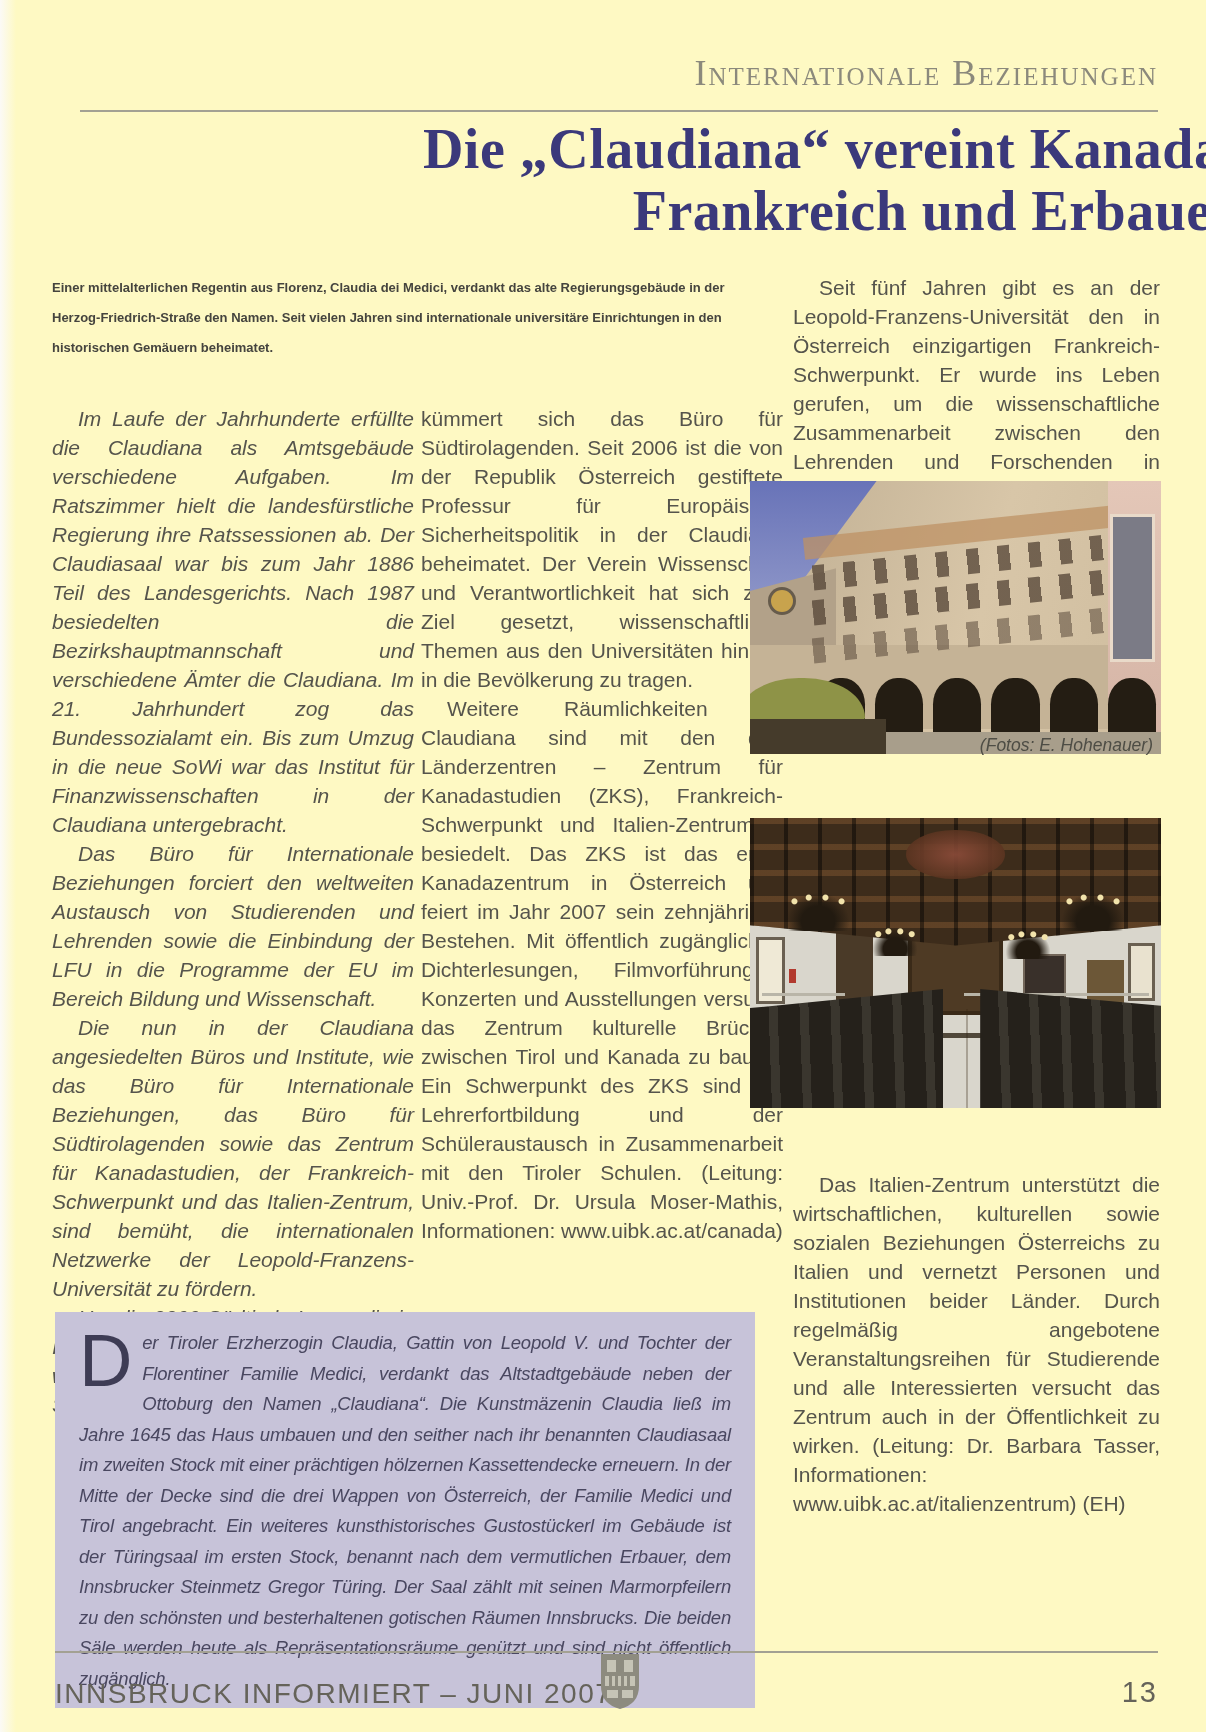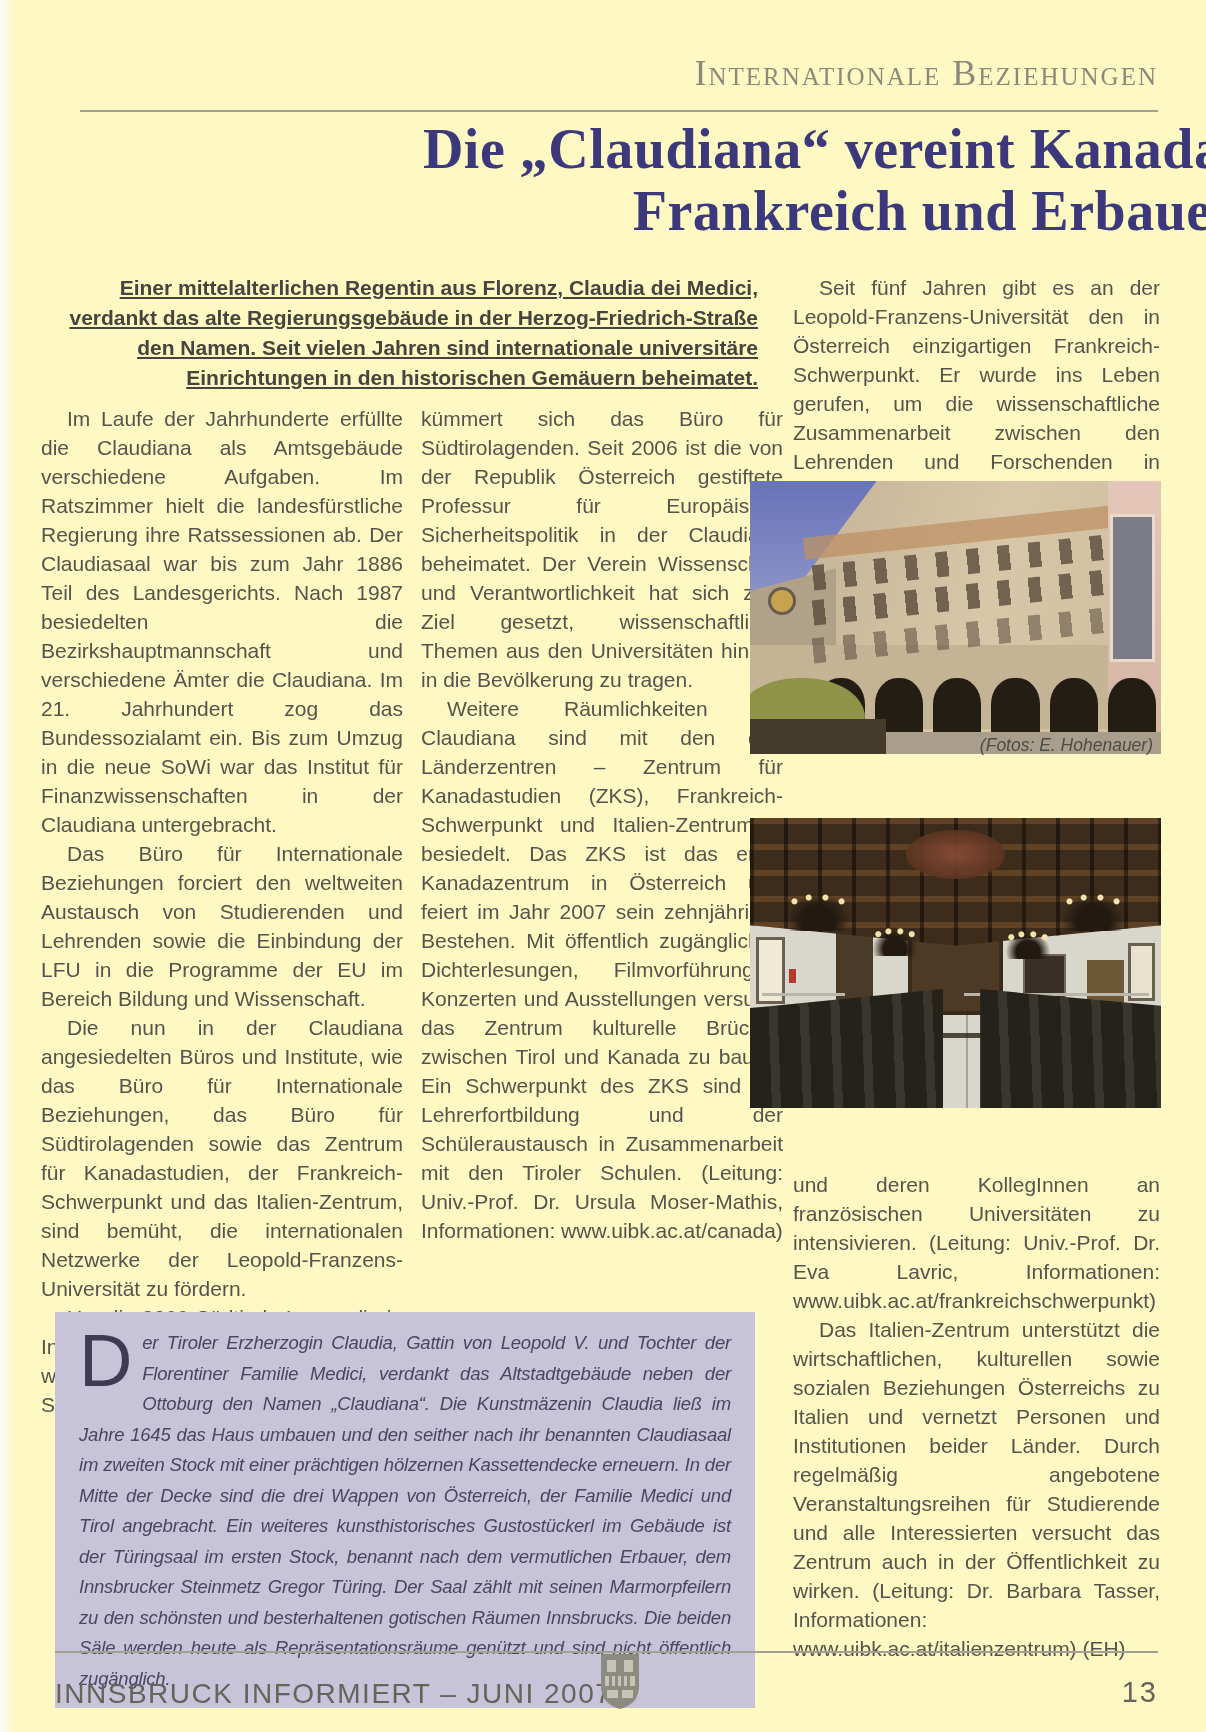--- a/index.html
+++ b/index.html
@@ -34,8 +34,8 @@
   
   .lead {
     position:absolute; top:273px; left:52px; width:706px;
-    text-align:right; font-weight:bold;
-    font-size:21px; line-height:30px; color:#45443e;text-decoration:underline;
+    text-align:left; font-weight:bold;
+    font-size:13px; line-height:30px; color:#45443e;
   }
   
   .bodycol { position:absolute; text-align:justify; font-size:21px; line-height:29px; color:#55544c; }

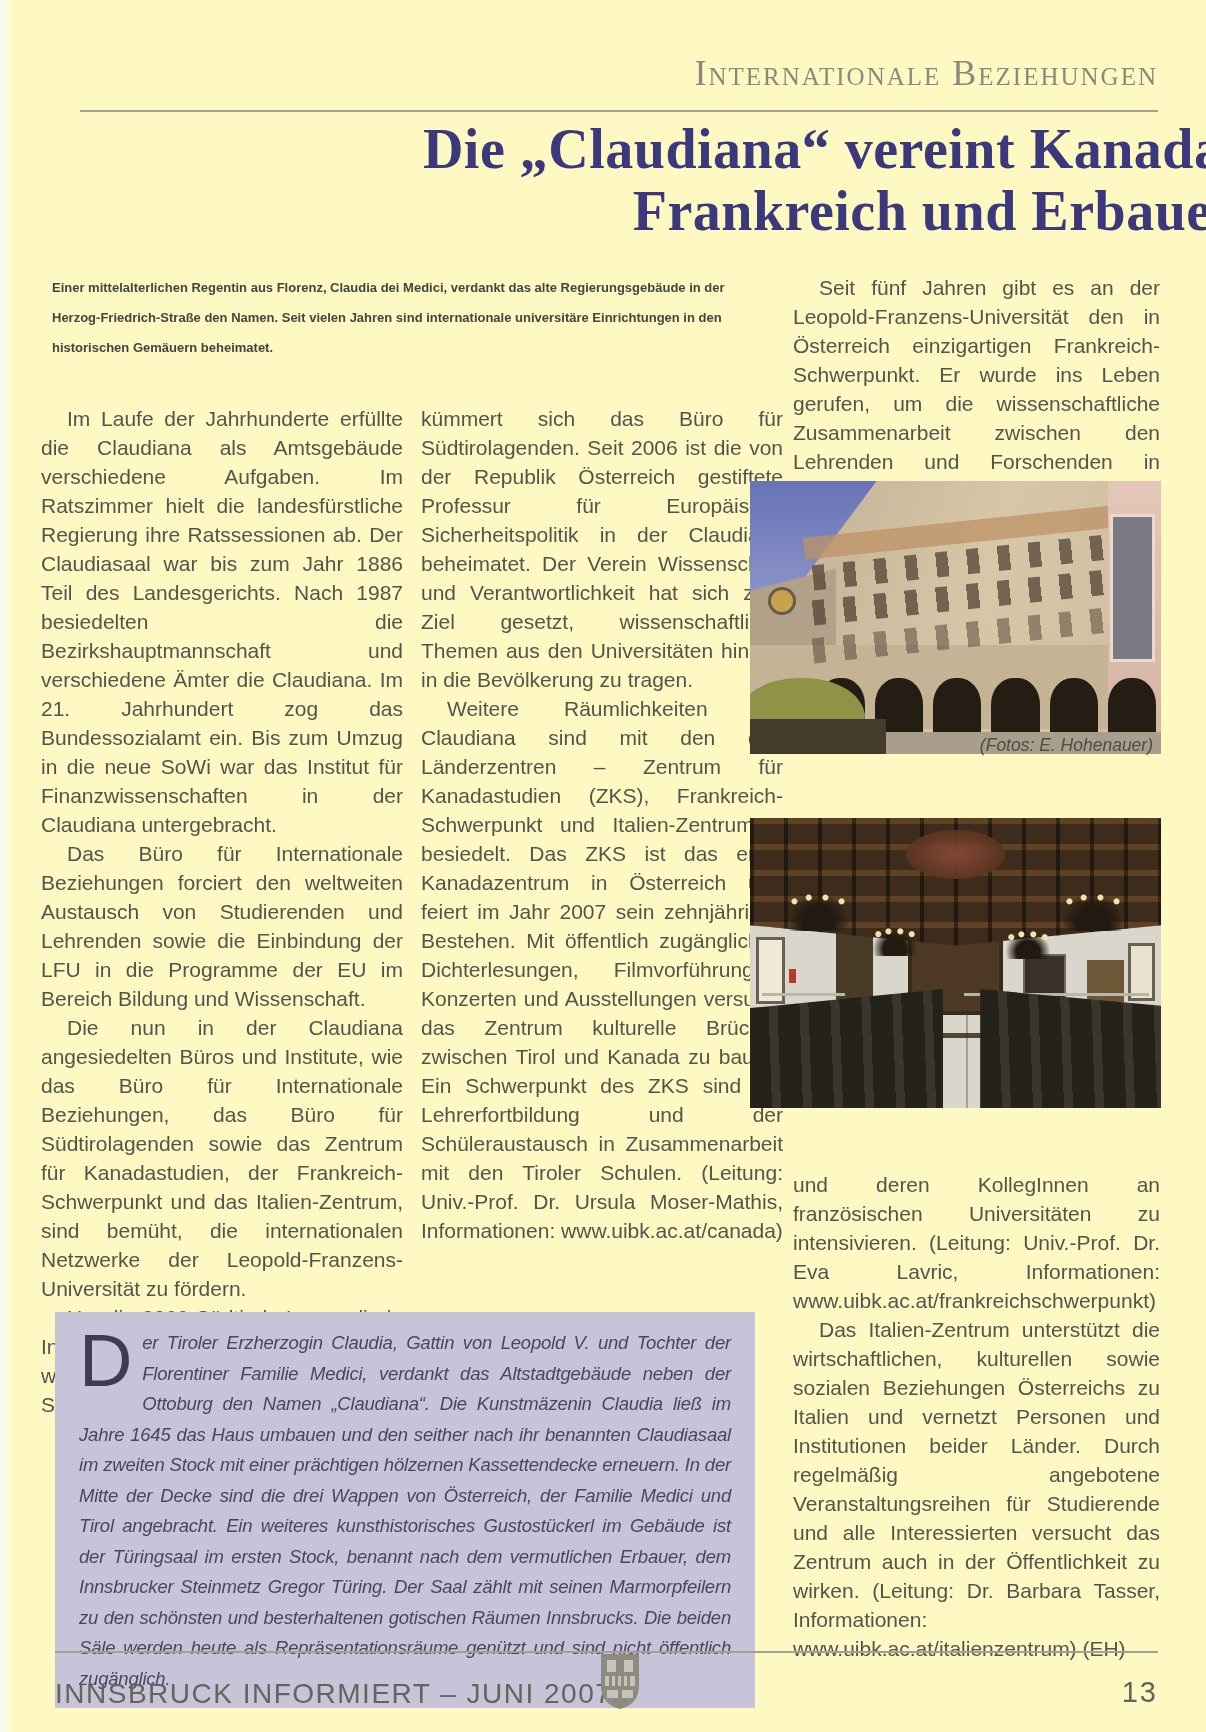--- a/index.html
+++ b/index.html
@@ -41,7 +41,7 @@
   .bodycol { position:absolute; text-align:justify; font-size:21px; line-height:29px; color:#55544c; }
   .bodycol p { margin:0; text-indent:26px; hyphens:auto; }
   .bodycol p.noindent { text-indent:0; }
-  .col1 { left:41px;  top:404px; width:362px; }
+  .col1 { left:52px;  top:404px; width:362px;font-style:italic; }
   .col2 { left:421px; top:404px; width:362px; }
   .col3a{ left:793px; top:273px; width:367px; }
   .col3b{ left:793px; top:1170px; width:367px; }

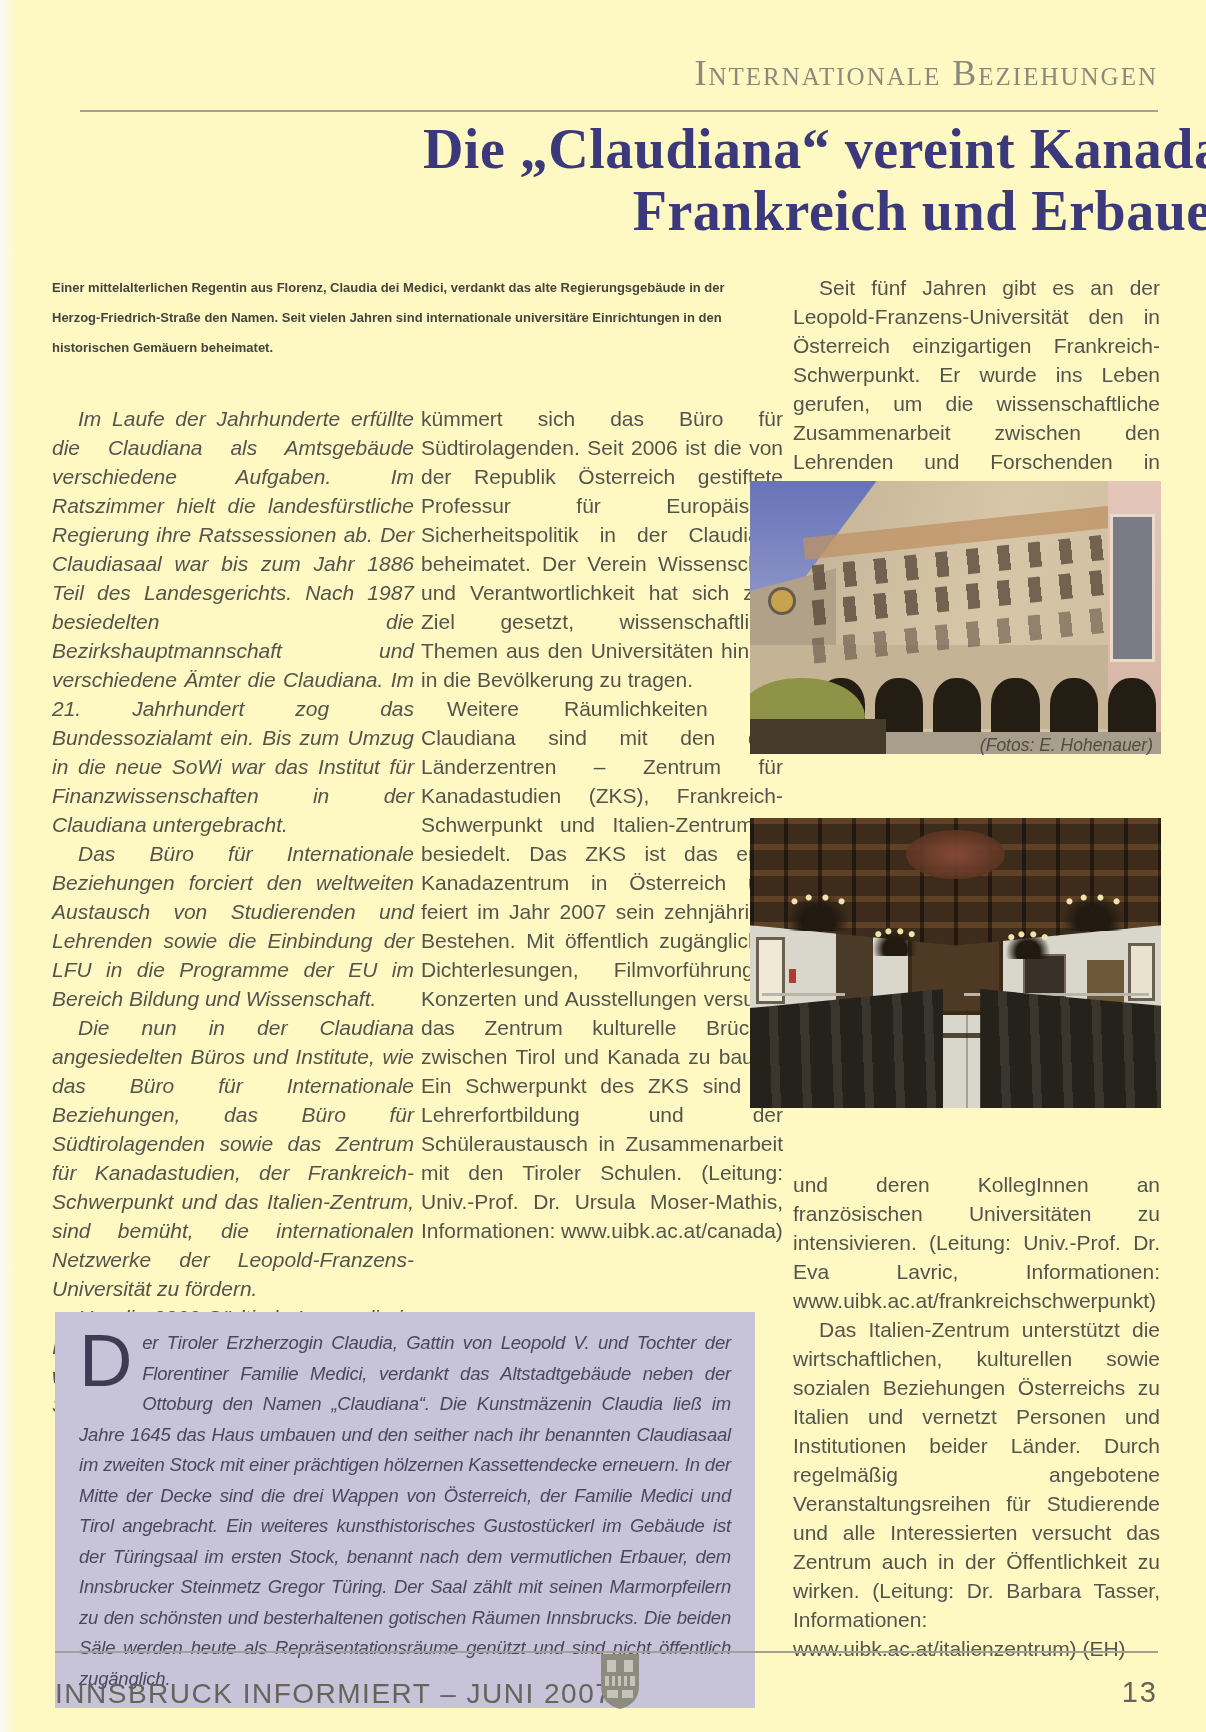--- a/index.html
+++ b/index.html
@@ -225,7 +225,6 @@
   </div>
 
   <div class="bodycol col3b">
-    <p class="noindent">und deren KollegInnen an französischen Universitäten zu intensivieren. (Leitung: Univ.-Prof. Dr. Eva Lavric, Informationen: www.uibk.ac.at/frankreichschwerpunkt)</p>
     <p>Das Italien-Zentrum unterstützt die wirtschaftlichen, kulturellen sowie sozialen Beziehungen Österreichs zu Italien und vernetzt Personen und Institutionen beider Länder. Durch regelmäßig angebotene Veranstaltungsreihen für Studierende und alle Interessierten versucht das Zentrum auch in der Öffentlichkeit zu wirken. (Leitung: Dr. Barbara Tasser, Informationen: www.uibk.ac.at/italienzentrum) (EH)</p>
   </div>
 

